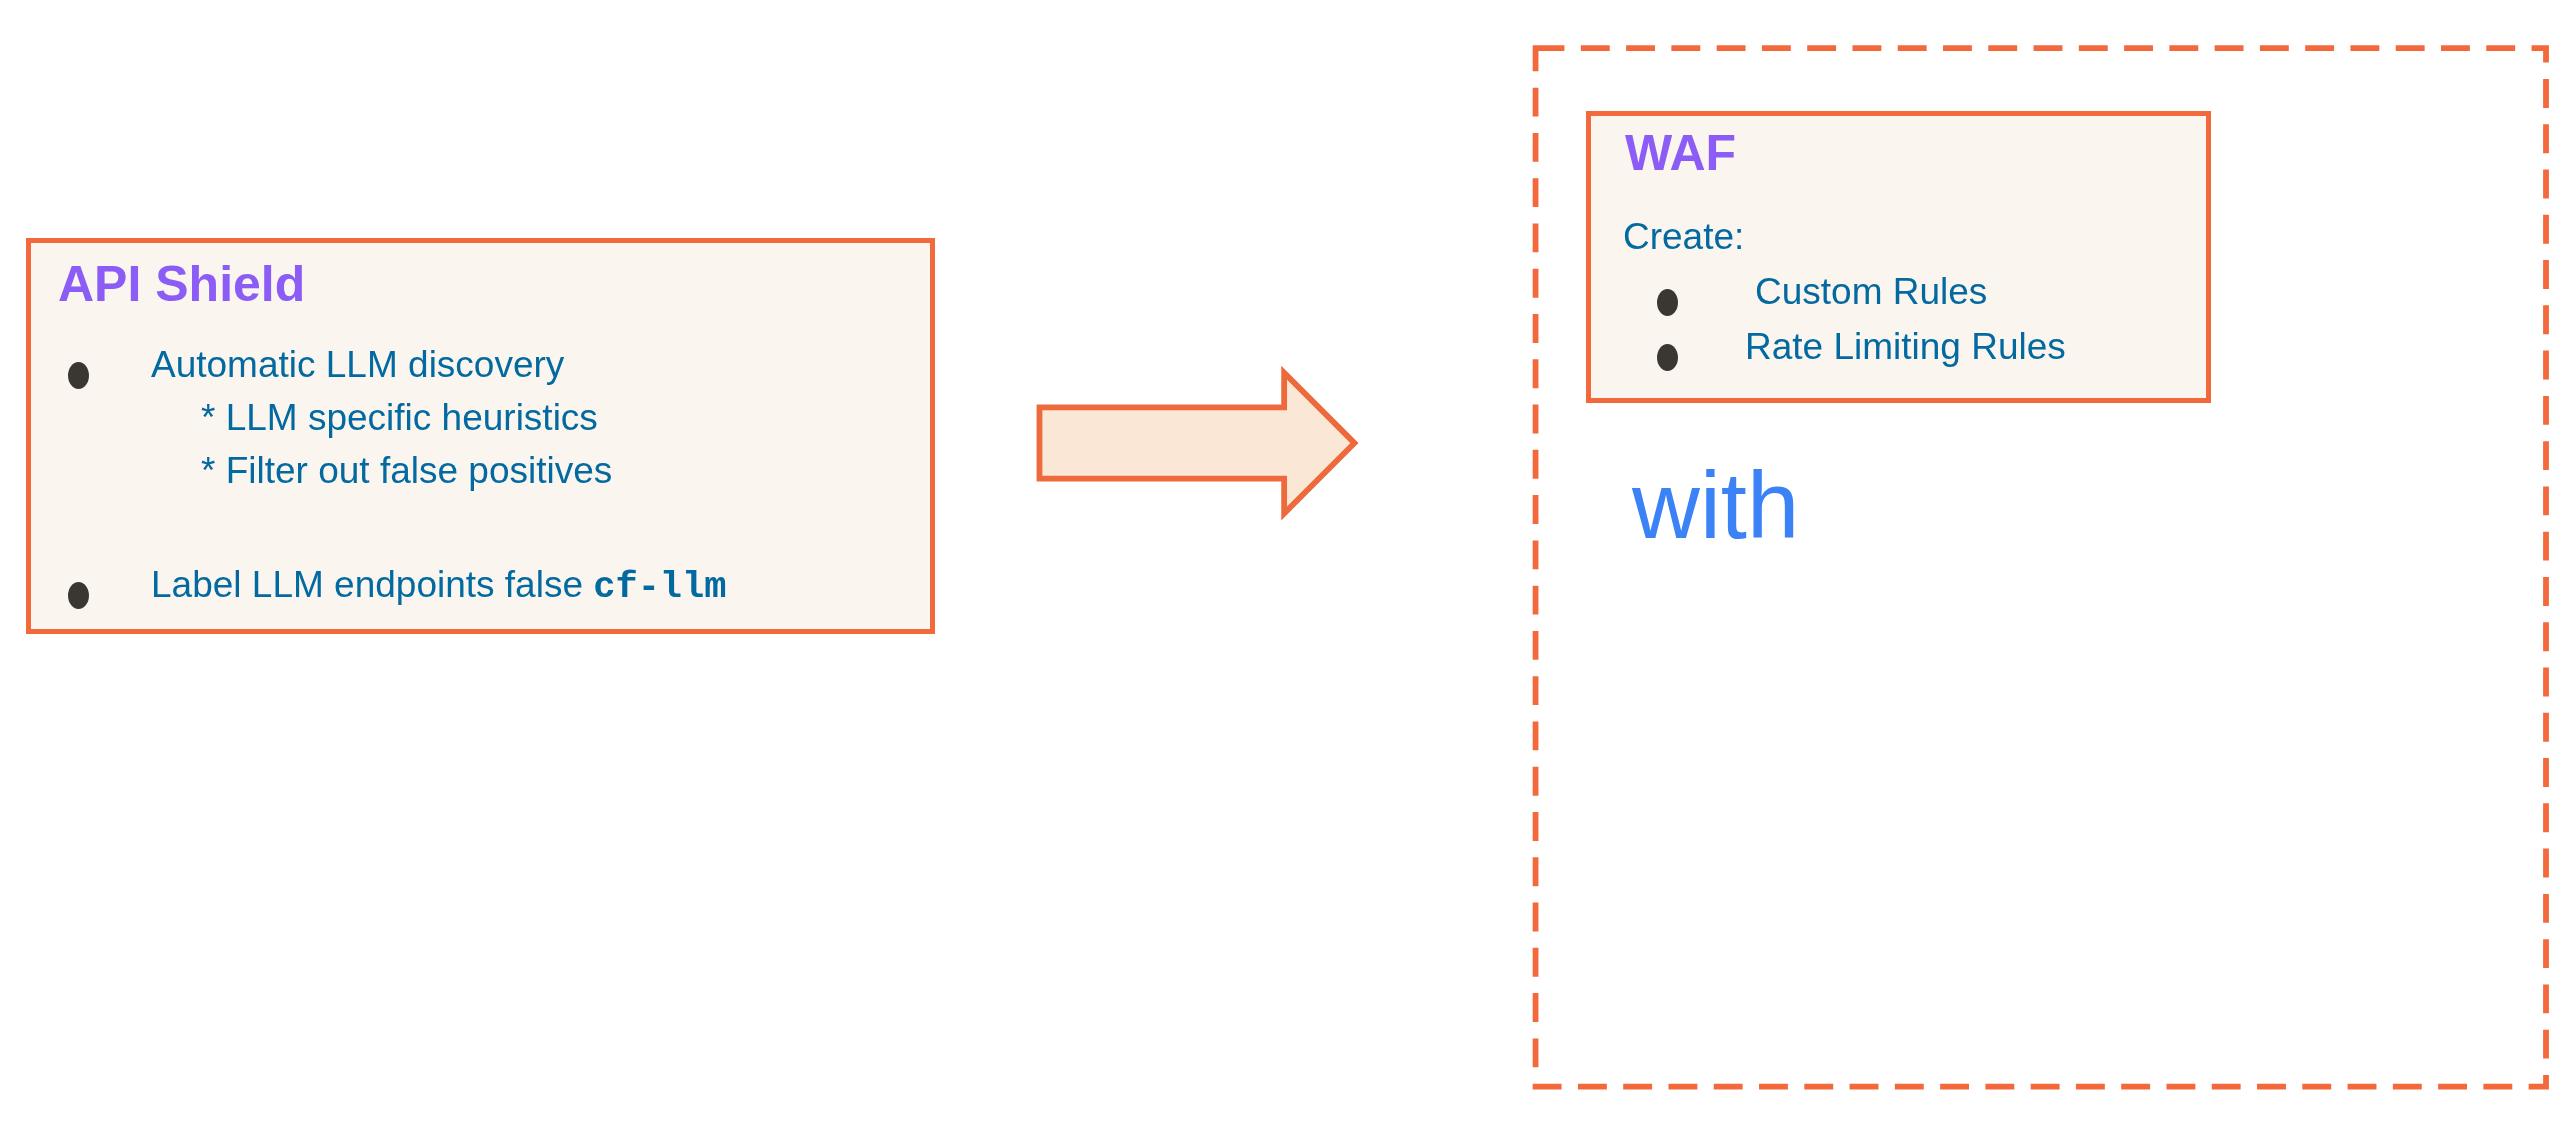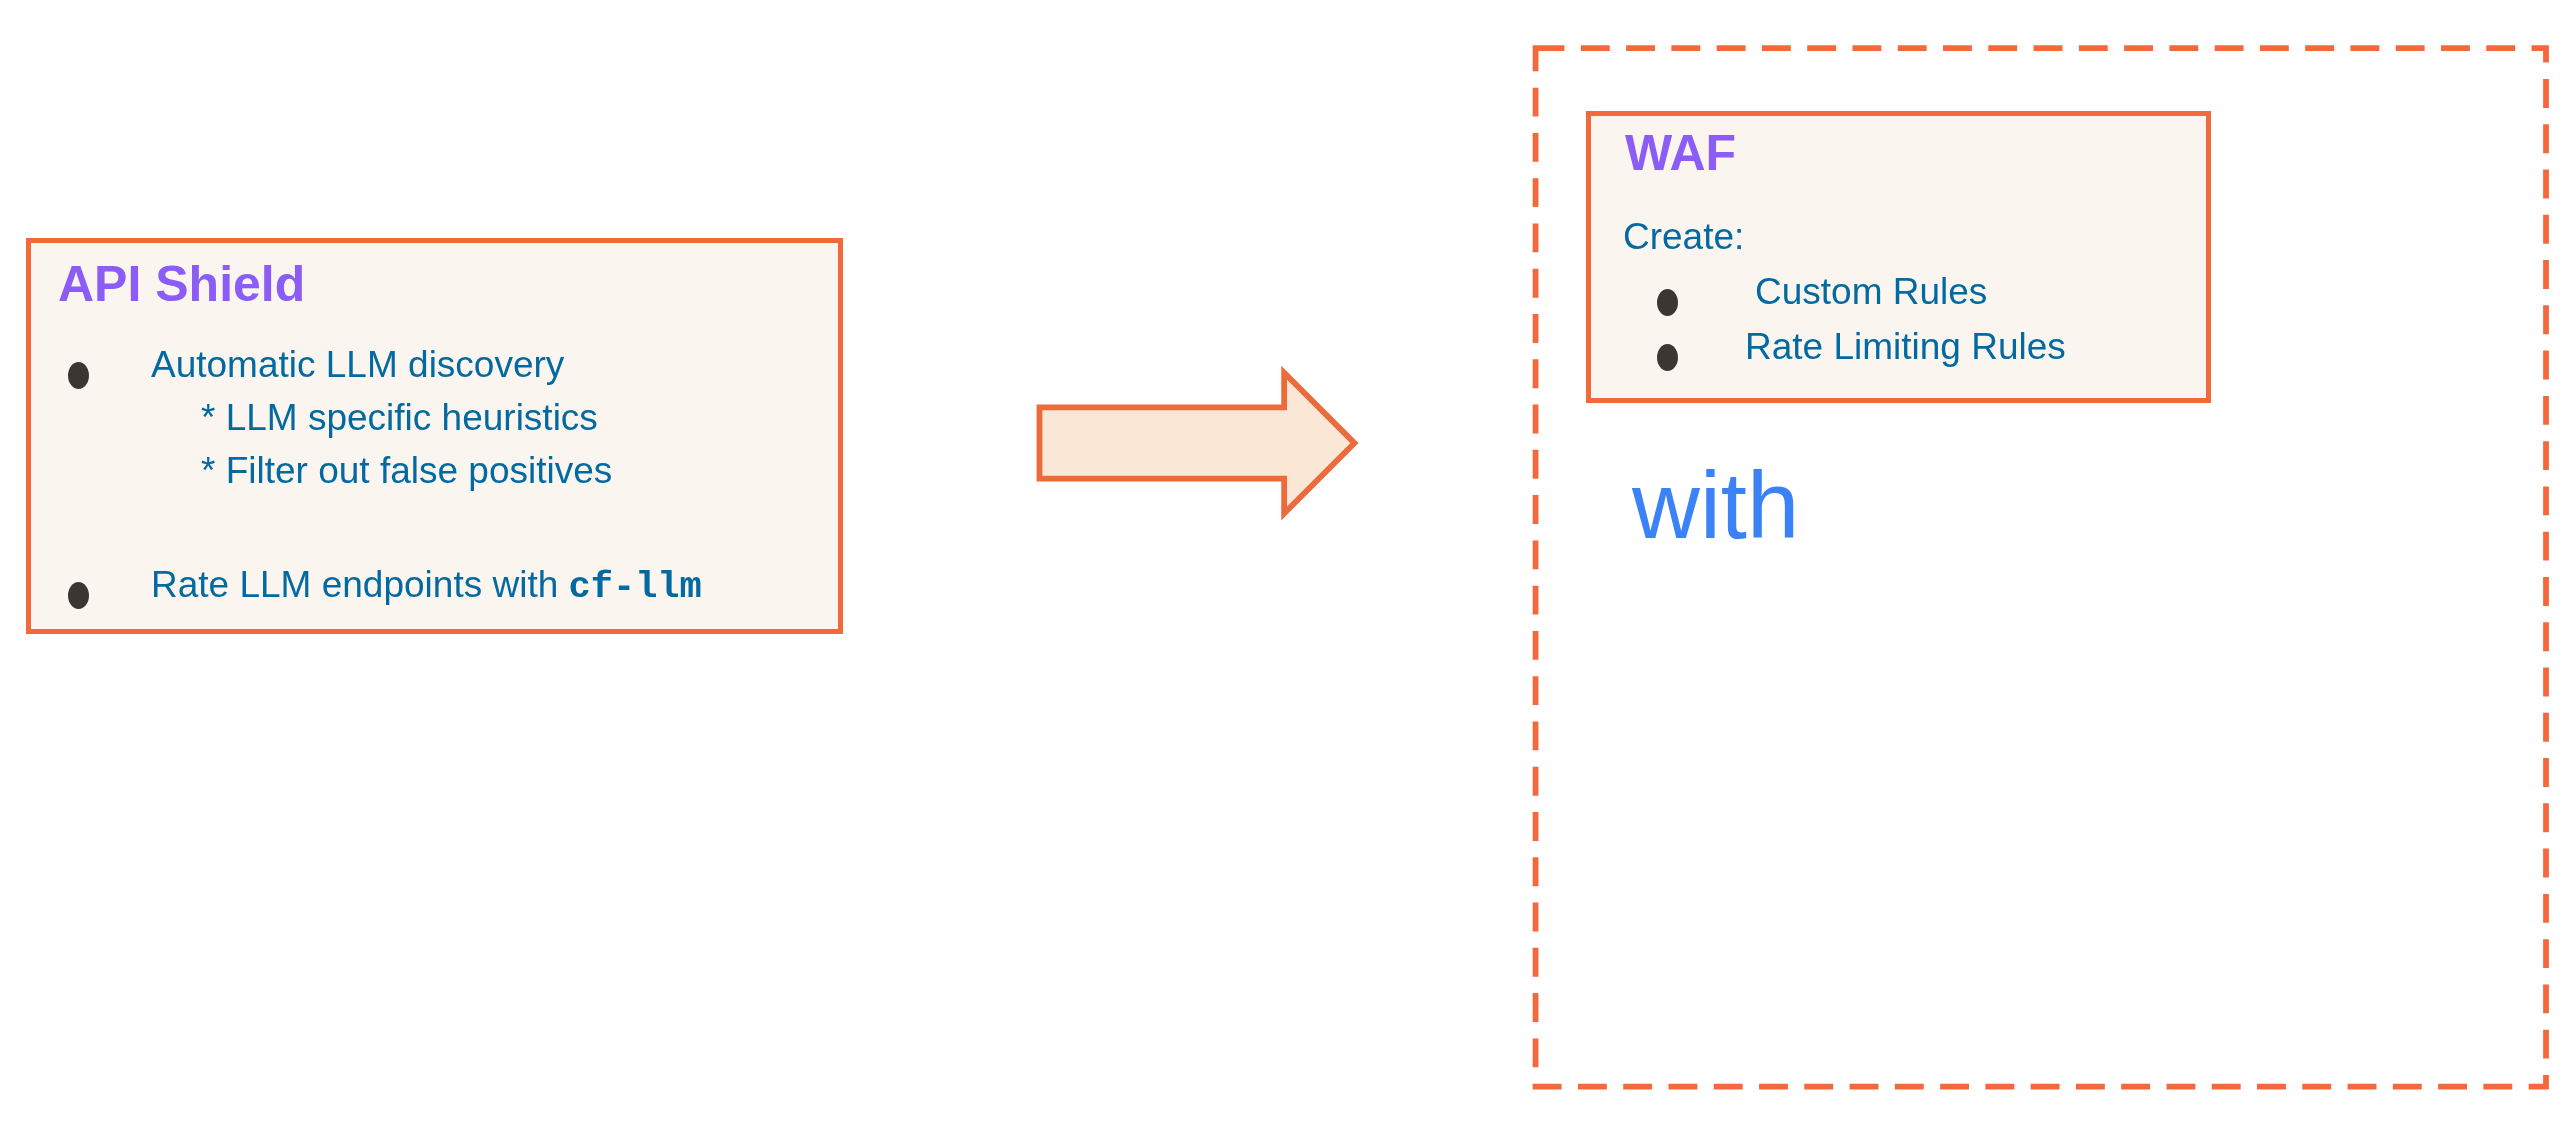--- a/index.html
+++ b/index.html
@@ -77,7 +77,7 @@
 
 <div class="stage">
 
-  <div class="solid-box" style="left:26px; top:238px; width:817px; height:396px;">
+  <div class="solid-box" style="left:26px; top:238px; width:909px; height:396px;">
     <div class="box-title" style="left:27px; top:13.5px;">API Shield</div>
 
     <div class="dot" style="left:37px; top:119px;"></div>

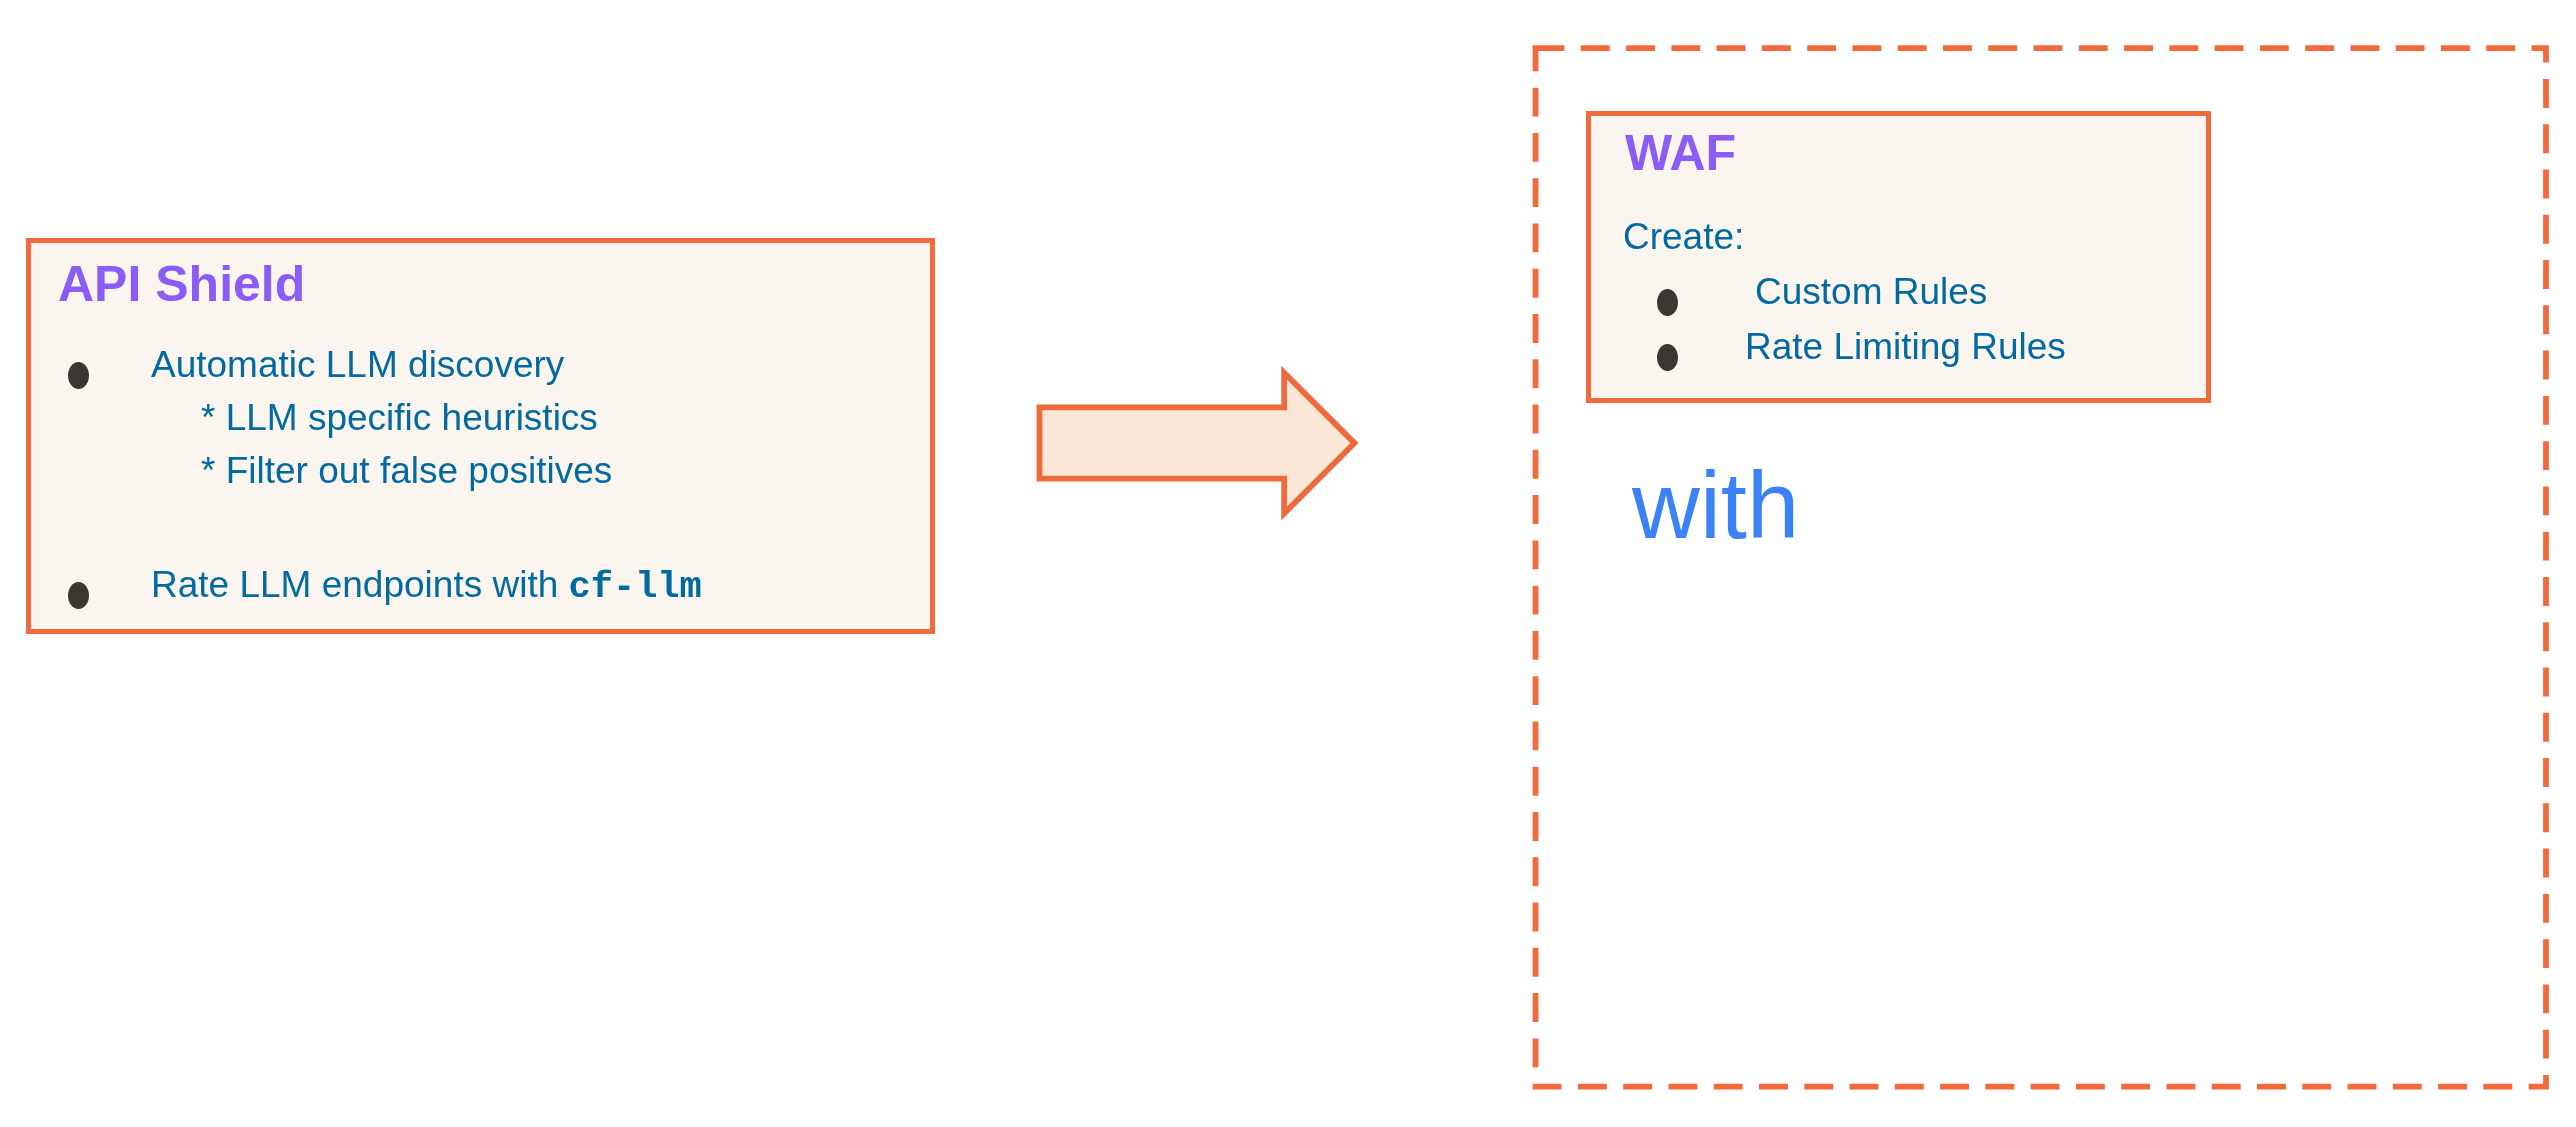--- a/index.html
+++ b/index.html
@@ -89,7 +89,7 @@
 
     <div class="dot" style="left:37px; top:339px;"></div>
     <div class="line" style="left:120px; top:320px;">
-      <span>Rate LLM endpoints with</span>
+      <span>Label LLM endpoints false</span>
       <span class="bold">cf-llm</span>
     </div>
   </div>

